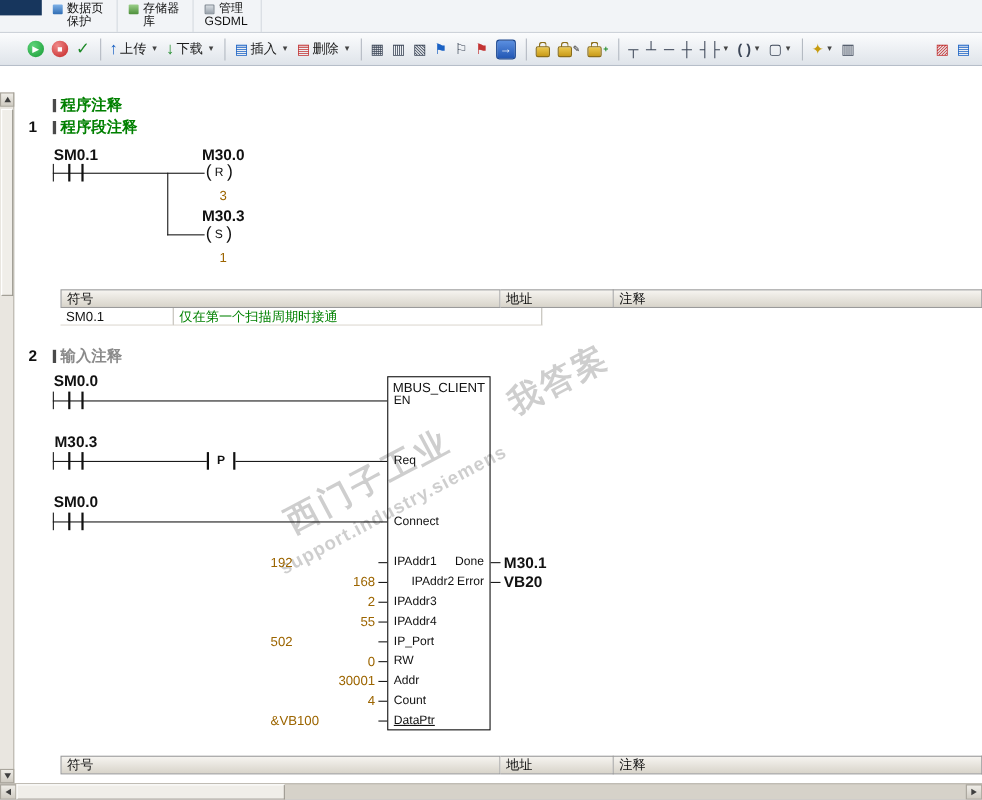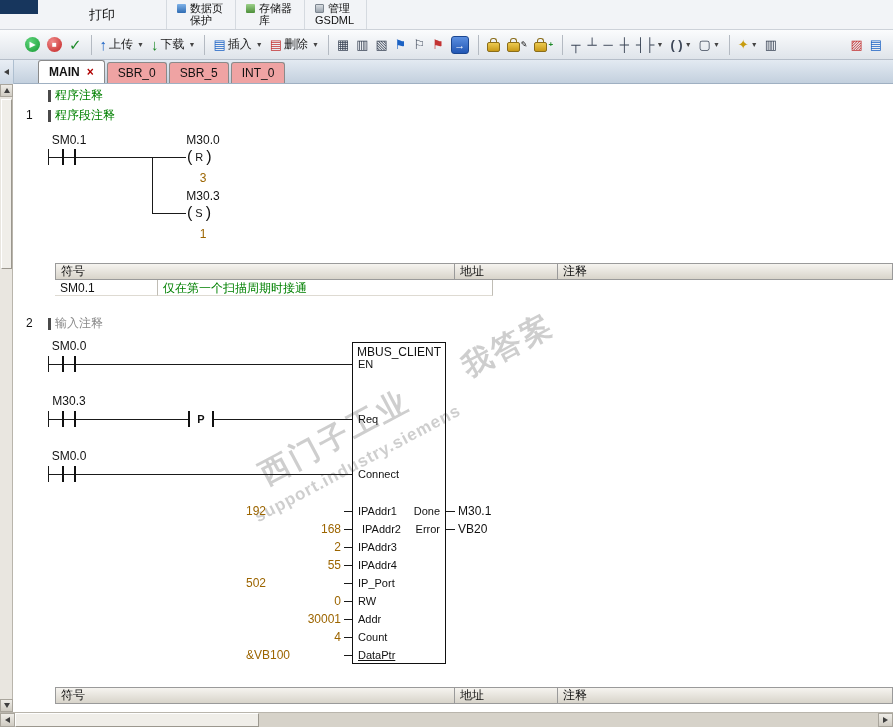--- a/index.html
+++ b/index.html
@@ -108,9 +108,6 @@
     <div id="file-corner">
         <div class="navy"></div>
       </div>
-    <div class="rbig">
-      <span>打印</span>
-    </div>
     <div class="rstack">
       <div class="rrow">
         <i class="ricon ric-blue"></i>

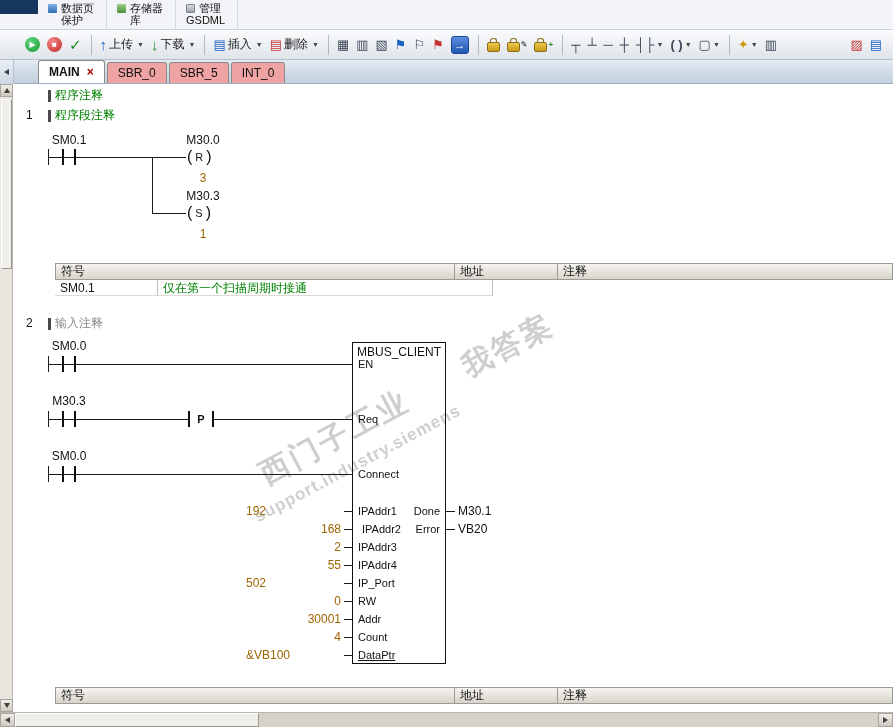--- a/index.html
+++ b/index.html
@@ -252,26 +252,6 @@
       </div>
   </div>
 
-  <div id="tabbar">
-    <div id="tab-scroll-left">
-        <span class="tri-left"></span>
-      </div>
-    <div id="tabs">
-      <div class="tab active">
-        <span>MAIN</span>
-        <span class="close">×</span>
-      </div>
-      <div class="tab">
-          <span>SBR_0</span>
-        </div>
-      <div class="tab">
-          <span>SBR_5</span>
-        </div>
-      <div class="tab">
-          <span>INT_0</span>
-        </div>
-    </div>
-  </div>
 
   <div id="canvas">
 

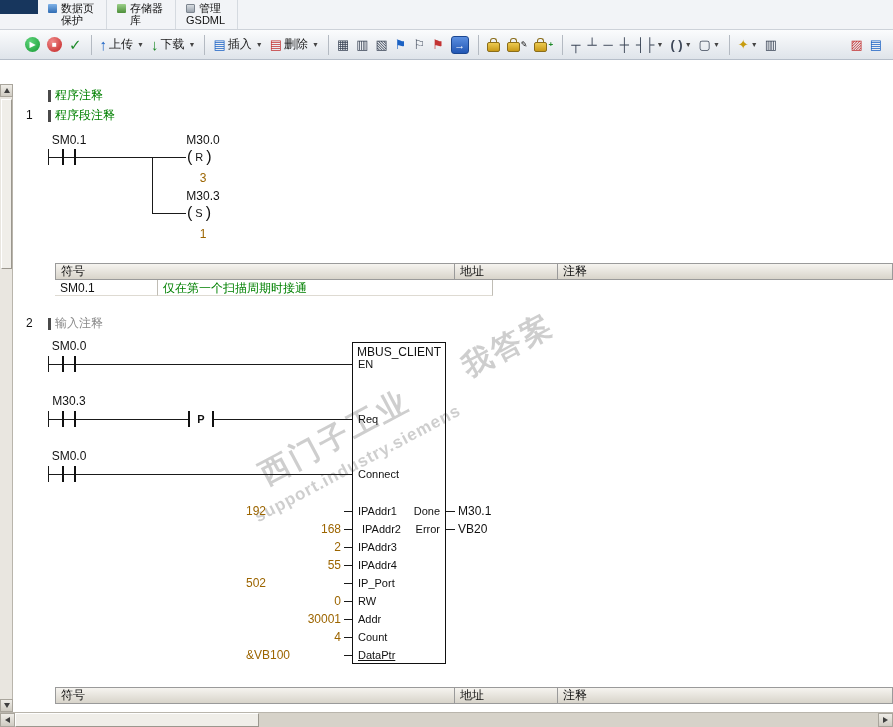--- a/index.html
+++ b/index.html
@@ -56,7 +56,7 @@
   #canvas{position:absolute;left:0;top:84px;width:893px;height:628px;background:#fff;overflow:hidden;}
   .hl{position:absolute;height:1px;background:#1a1a1a;z-index:2;}
   .vl{position:absolute;width:1px;background:#1a1a1a;z-index:2;}
-  .lab{position:absolute;font-size:12px;line-height:14px;white-space:nowrap;z-index:3;}
+  .lab{position:absolute;font-size:14px;line-height:14px;white-space:nowrap;z-index:3;font-weight:bold;}
   .ctr{text-align:center;}
   .green{color:#008000;}
   .gray{color:#8a8a8a;}

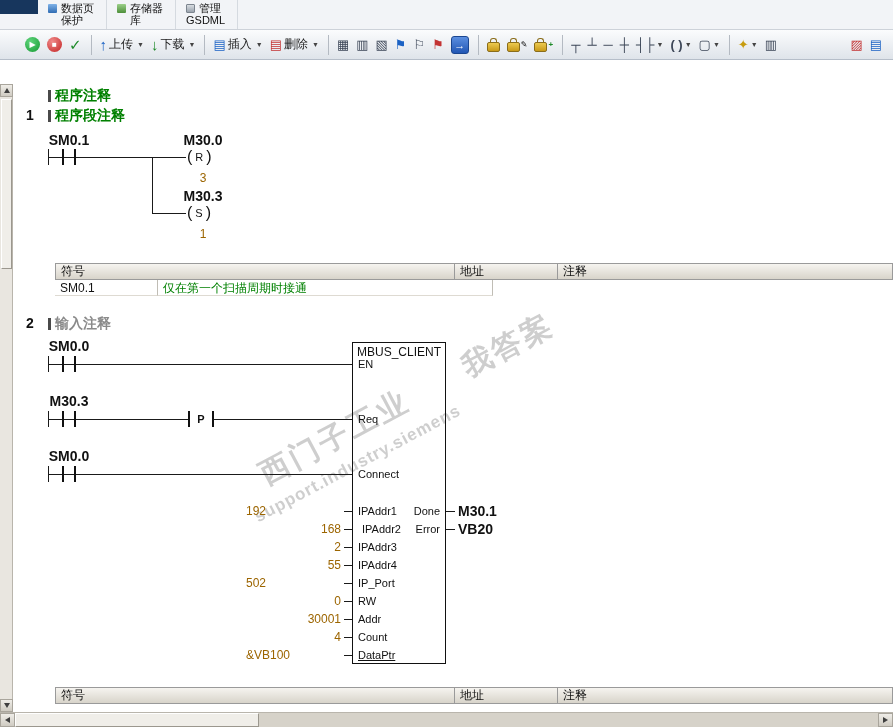--- a/index.html
+++ b/index.html
@@ -346,7 +346,7 @@
       <div class="pname" style="left:5px;top:70px">Req</div>
       <div class="pname" style="left:5px;top:125px">Connect</div>
       <div class="pname" style="left:5px;top:162px">IPAddr1</div>
-      <div class="pname" style="left:9px;top:180px">IPAddr2</div>
+      <div class="pname" style="left:21px;top:180px">IPAddr2</div>
       <div class="pname" style="left:5px;top:198px">IPAddr3</div>
       <div class="pname" style="left:5px;top:216px">IPAddr4</div>
       <div class="pname" style="left:5px;top:234px">IP_Port</div>

